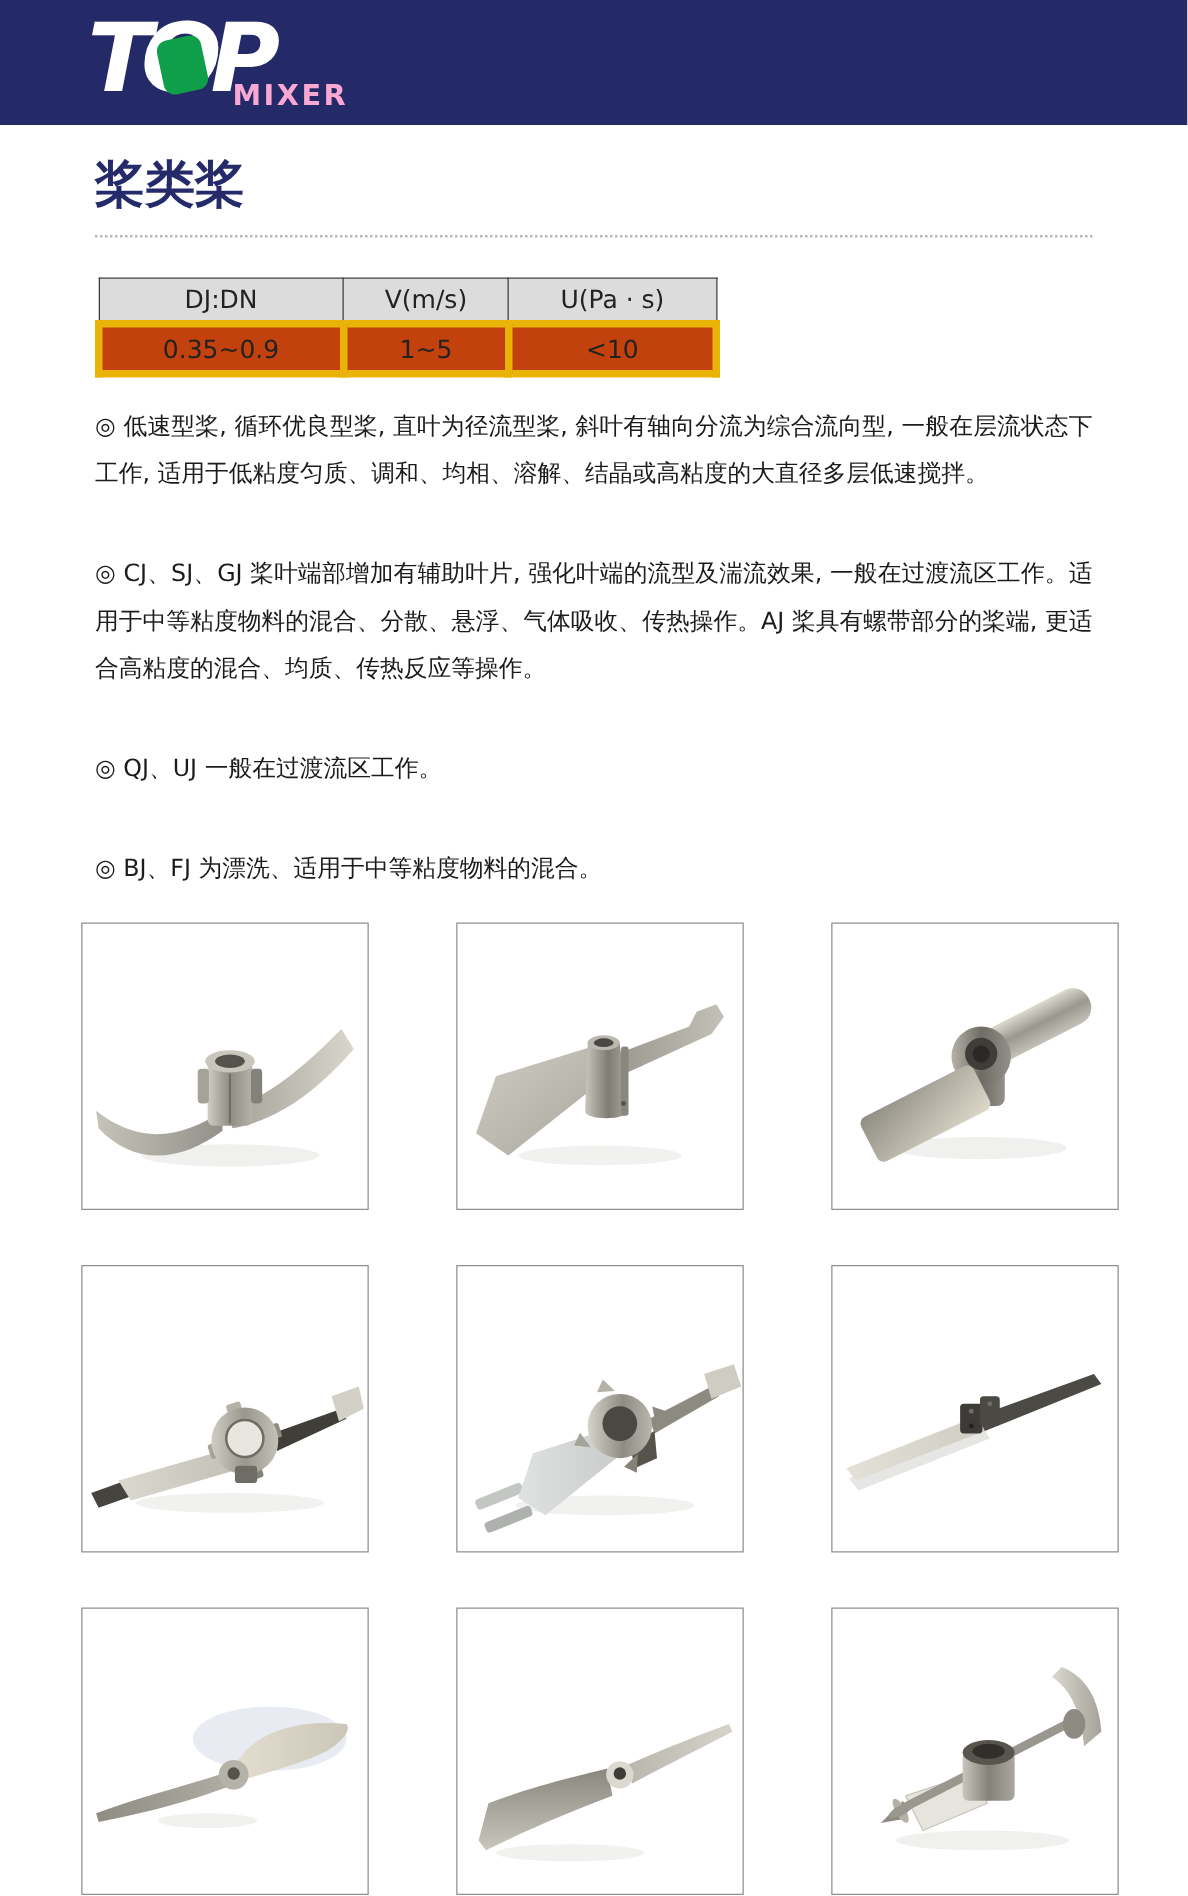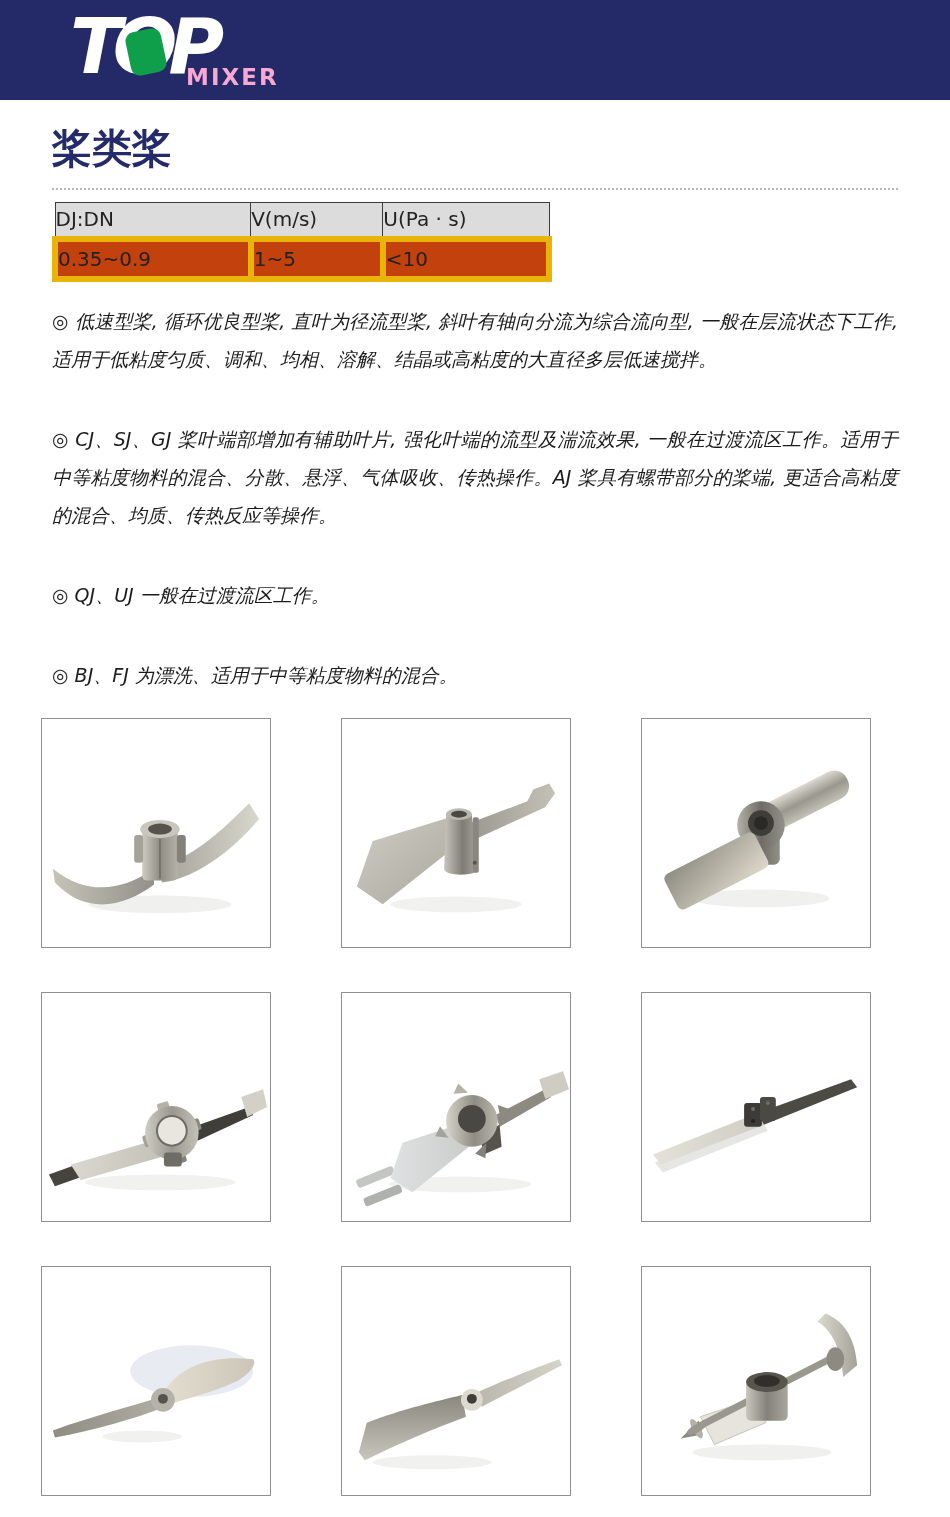--- a/index.html
+++ b/index.html
@@ -25,7 +25,7 @@
     font-weight: bold; font-size: 23px; color: #f9a8d4; letter-spacing: 2px;
   }
   
-  .content { padding: 0 52px; }
+  .content { padding: 0 76px; }
   .page-title { margin: 24px 0 16px; font-size: 40px; line-height: 48px; font-weight: bold; color: #252b6a; }
   .dotted-divider { border-top: 2px dotted #b8b8b8; height: 0; }
   .spec-table {

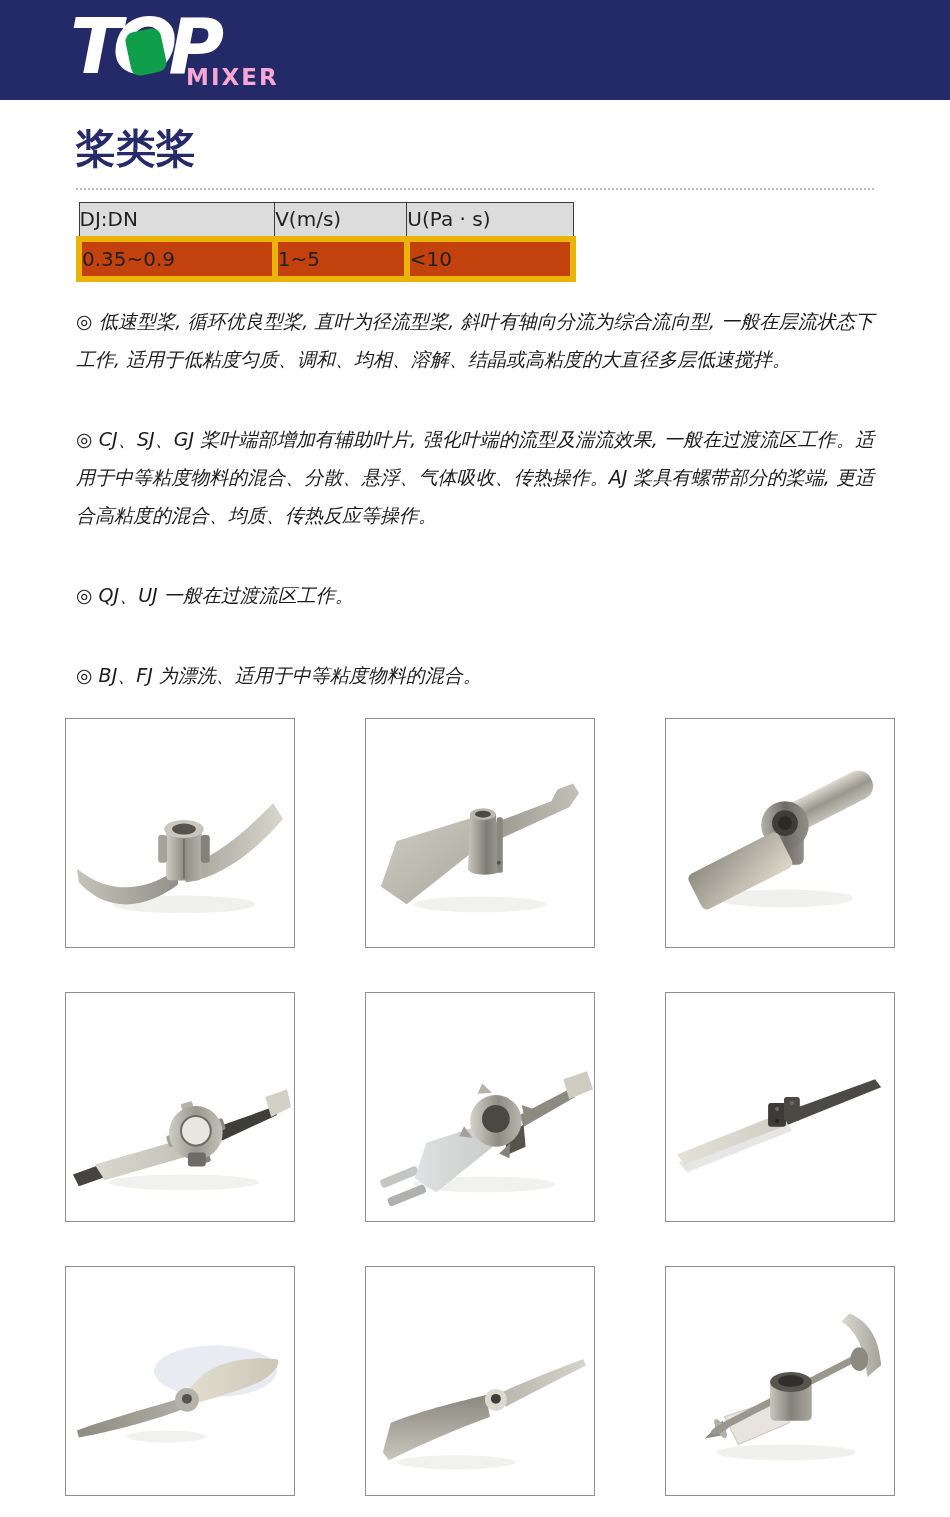--- a/index.html
+++ b/index.html
@@ -29,8 +29,8 @@
   .page-title { margin: 24px 0 16px; font-size: 40px; line-height: 48px; font-weight: bold; color: #252b6a; }
   .dotted-divider { border-top: 2px dotted #b8b8b8; height: 0; }
   .spec-table {
-    margin-top: 12px; border-collapse: collapse; width: 500px;
-    text-align: left; font-size: 20px; color: #222222;
+    margin-top: 32px; border-collapse: collapse; width: 500px;
+    text-align: center; font-size: 20px; color: #222222;
   }
   .spec-table th {
     background: #dcdcdc; border: 1px solid #3c3c3c; height: 36px; font-weight: normal; padding: 0;

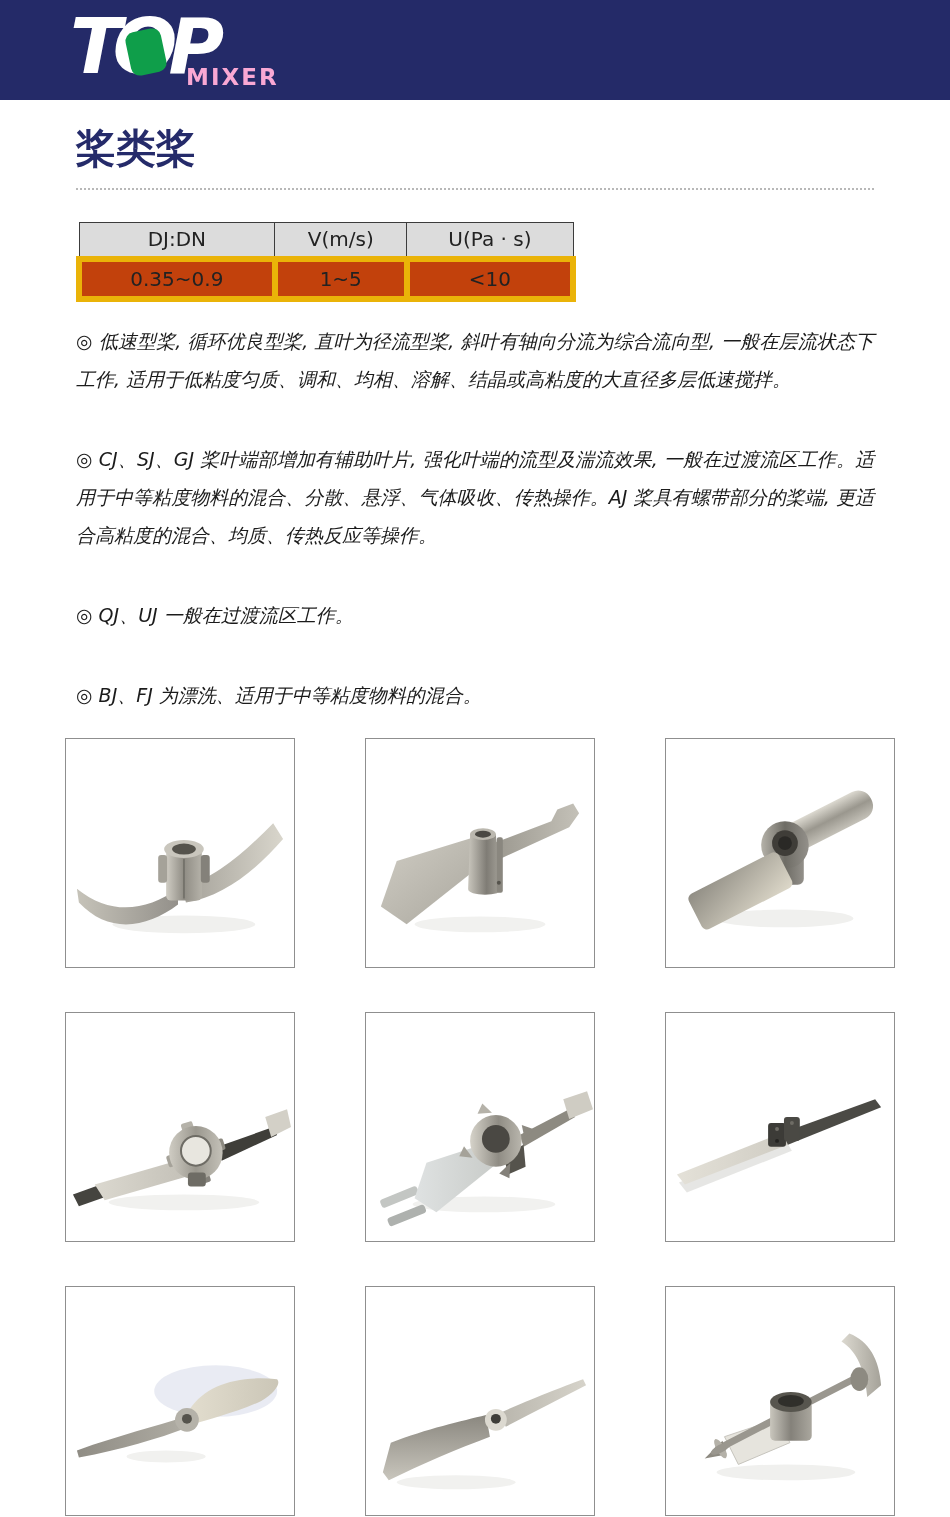--- a/index.html
+++ b/index.html
@@ -36,7 +36,7 @@
     background: #dcdcdc; border: 1px solid #3c3c3c; height: 36px; font-weight: normal; padding: 0;
   }
   .spec-table td { border: 6px solid #eab308; height: 40px; padding: 0; background: #c2410c; }
-  .bullet { margin: 0; font-size: 19px; line-height: 38px; text-align: justify; font-style: italic; }
+  .bullet { margin: 0; font-size: 19px; line-height: 38px; text-align: justify; }
   .bullet.first { margin-top: 20px; }
   .bullet.gap { margin-top: 42px; }
   

